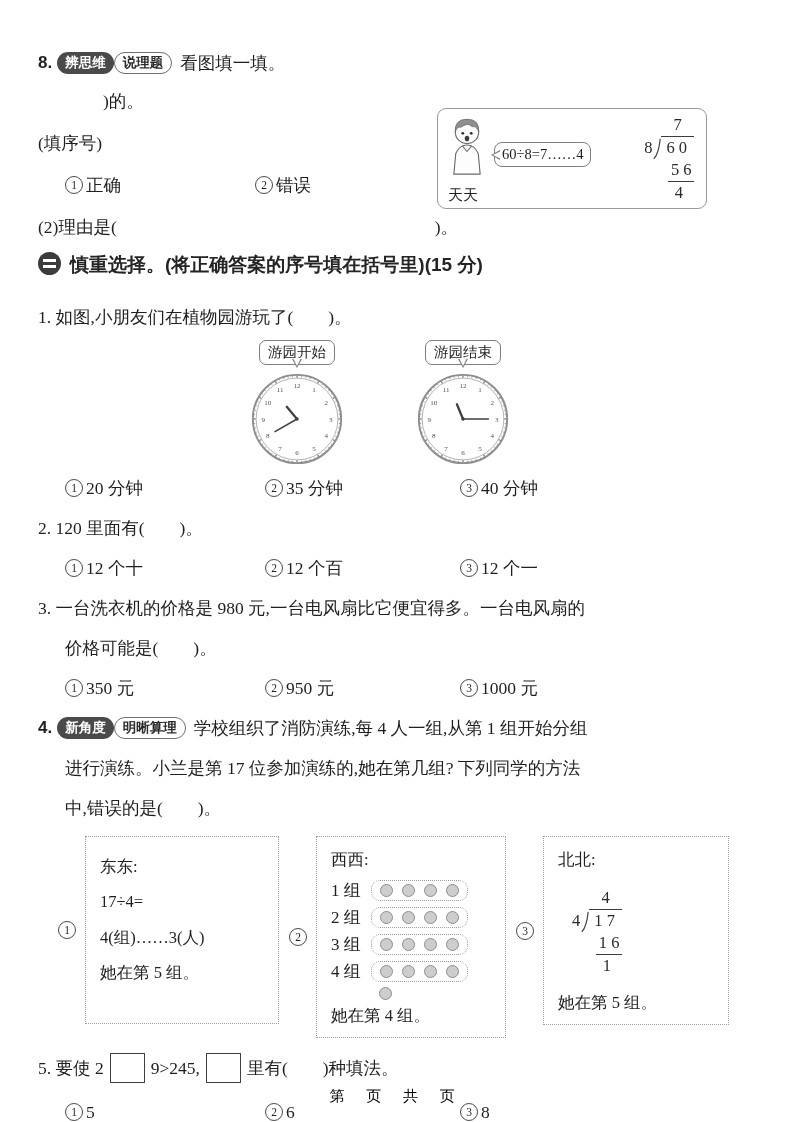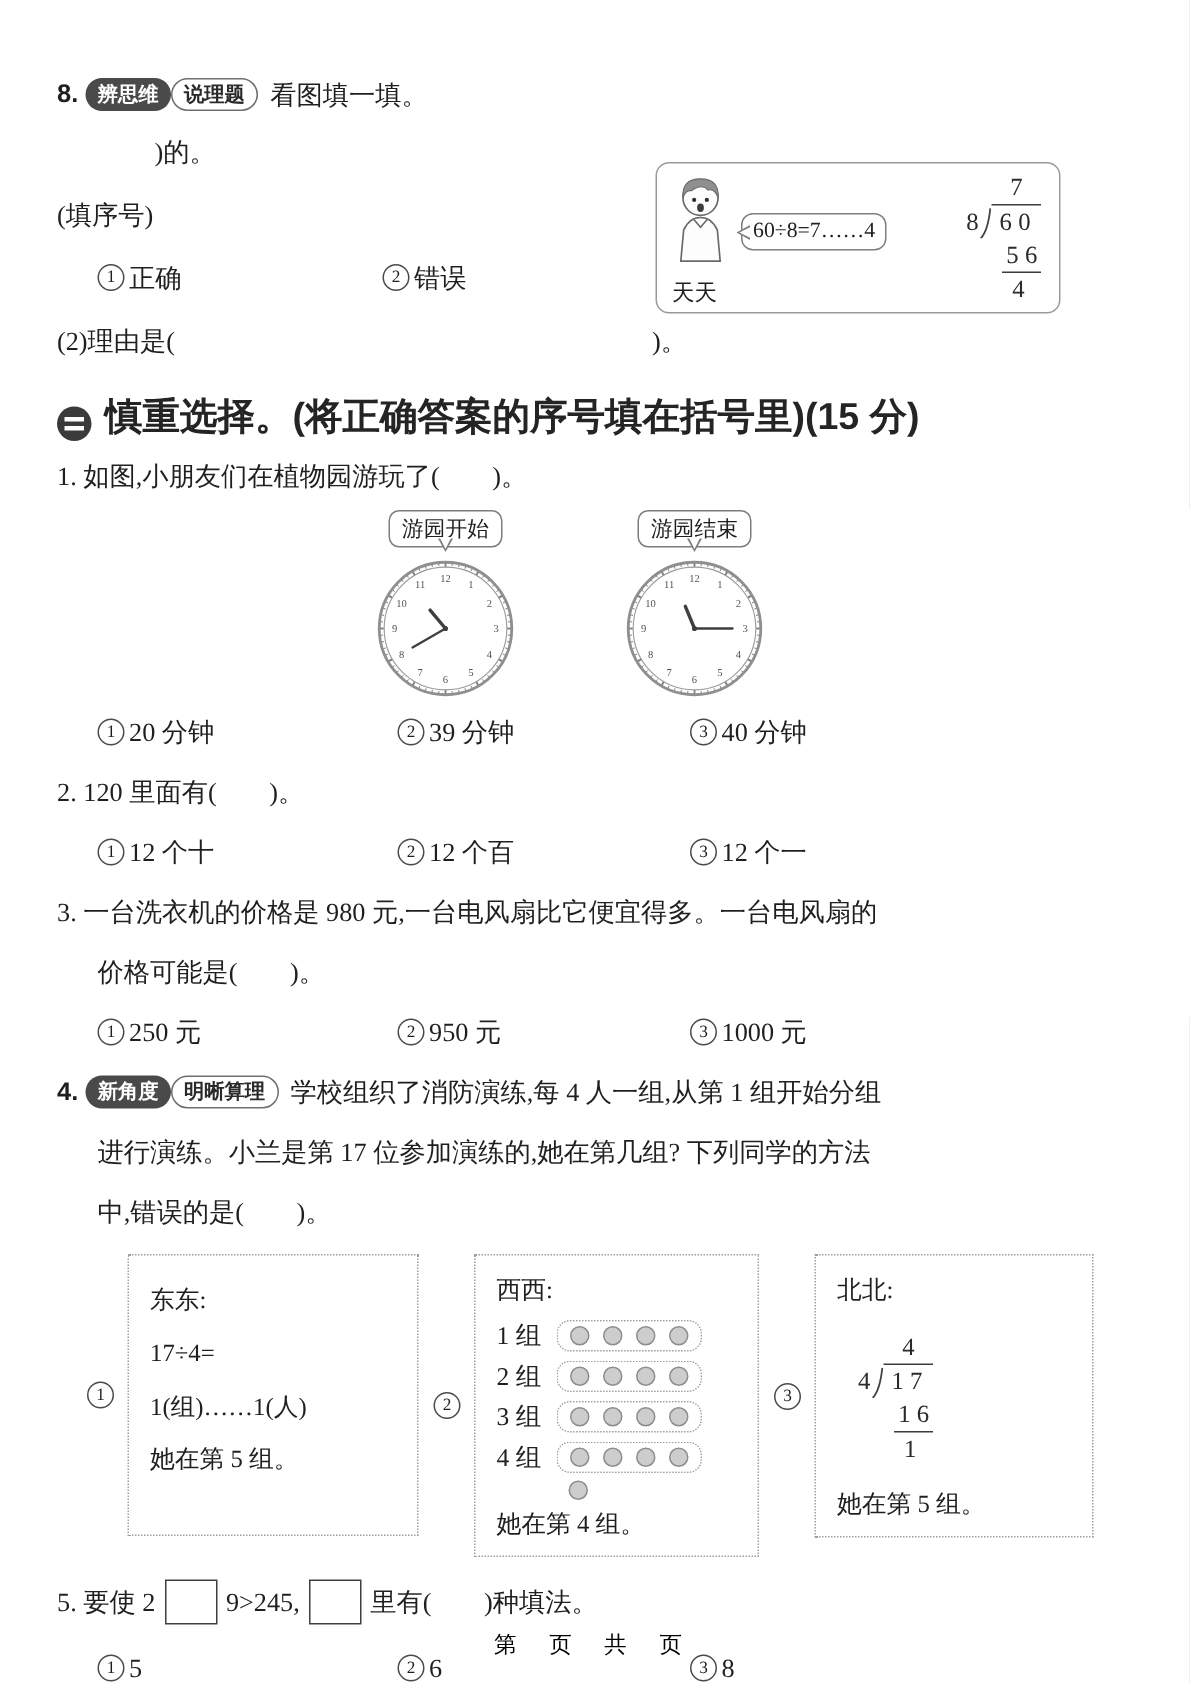--- a/index.html
+++ b/index.html
@@ -26,8 +26,8 @@
   .optrow{display:grid;grid-template-columns:200px 195px auto;margin-left:27px;}
   .optrow2{display:grid;grid-template-columns:190px auto;margin-left:27px;}
   
-  .sec-header{display:flex;align-items:flex-end;gap:9px;margin:4px 0 2px 0;height:42px;
-        font-family:"Liberation Sans","DejaVu Sans",sans-serif;font-weight:700;font-size:25px;color:#242424;}
+  .sec-header{display:flex;align-items:flex-start;gap:9px;margin:4px 0 2px 0;height:42px;
+        font-family:"Liberation Sans","DejaVu Sans",sans-serif;font-weight:700;font-size:19px;color:#242424;}
   .sec-icon{width:23px;height:23px;border-radius:50%;background:#3b3b3b;display:flex;
         flex-direction:column;align-items:center;justify-content:center;gap:3.5px;flex:0 0 auto;}
   .sec-icon i{display:block;width:13px;height:2.6px;background:#fff;}

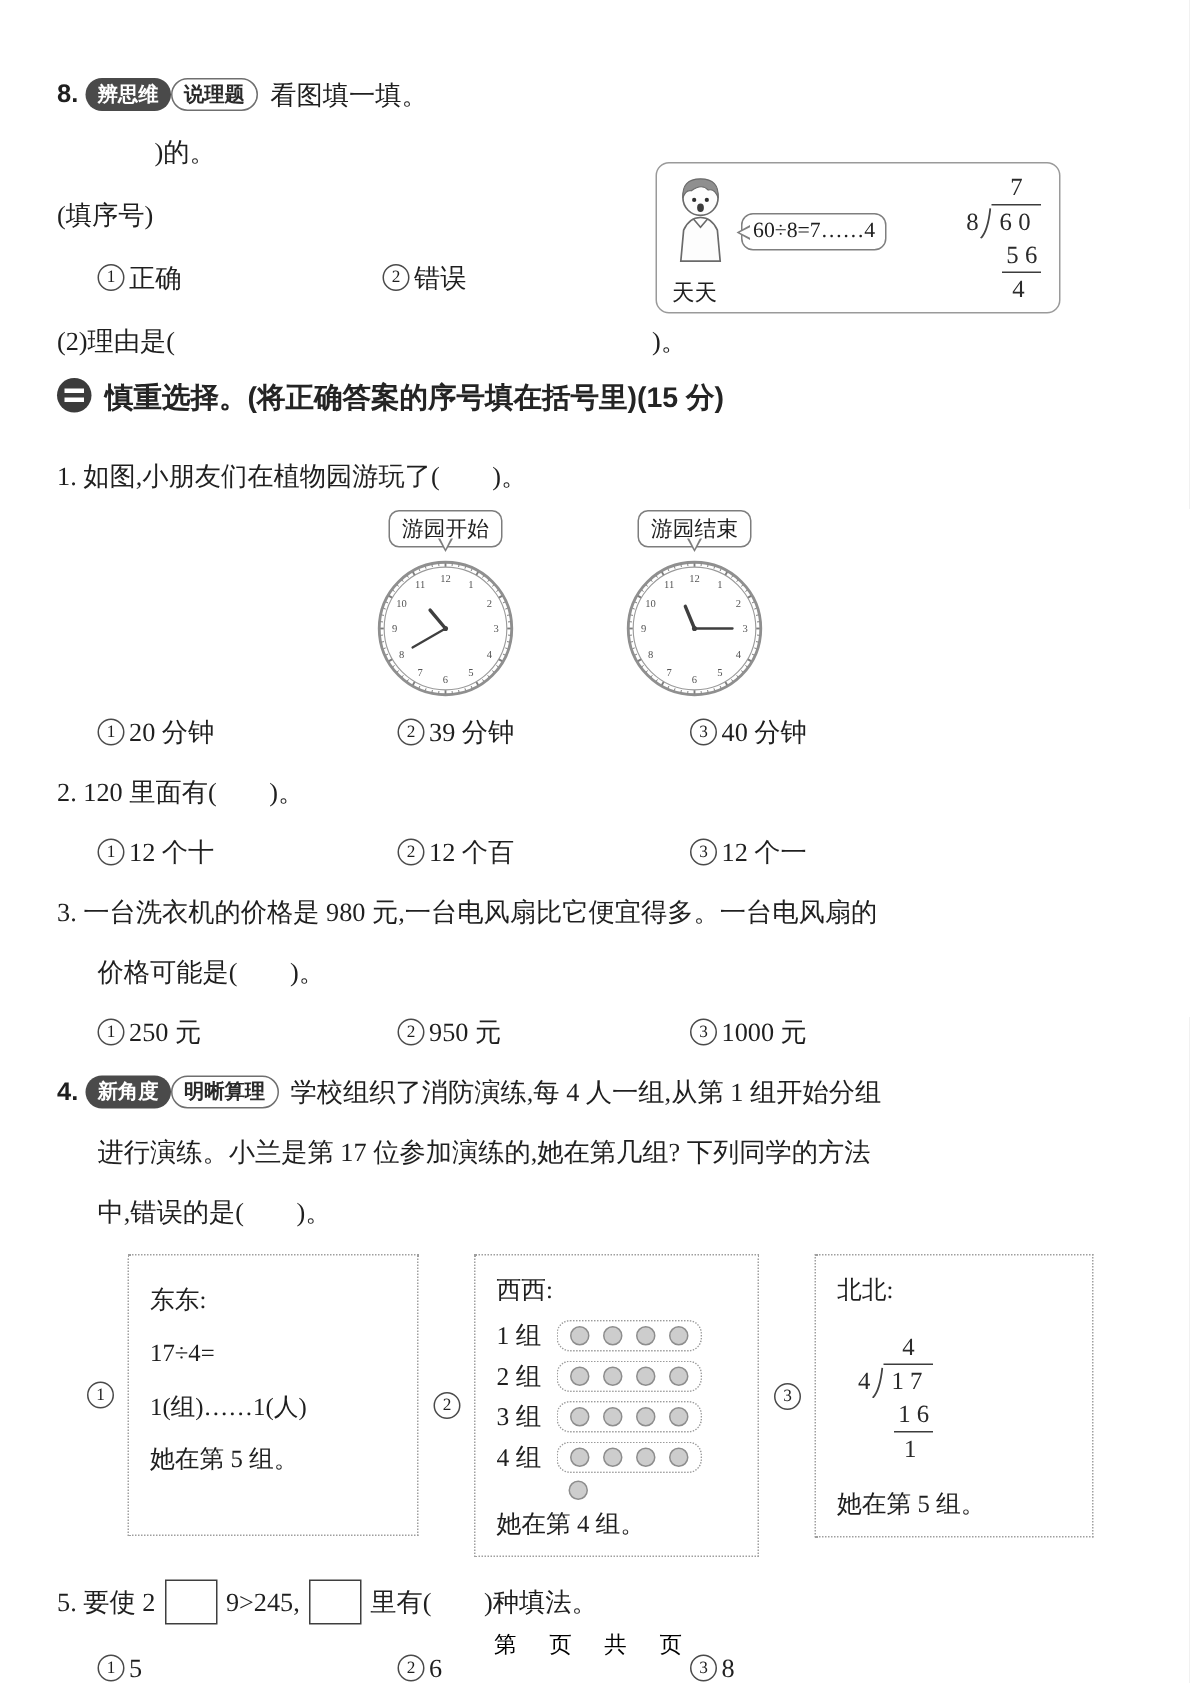--- a/index.html
+++ b/index.html
@@ -315,7 +315,7 @@
         </span>
       <span class="opt">
           <span class="circ">2</span>
-          <span>39 分钟</span>
+          <span>35 分钟</span>
         </span>
       <span class="opt">
           <span class="circ">3</span>

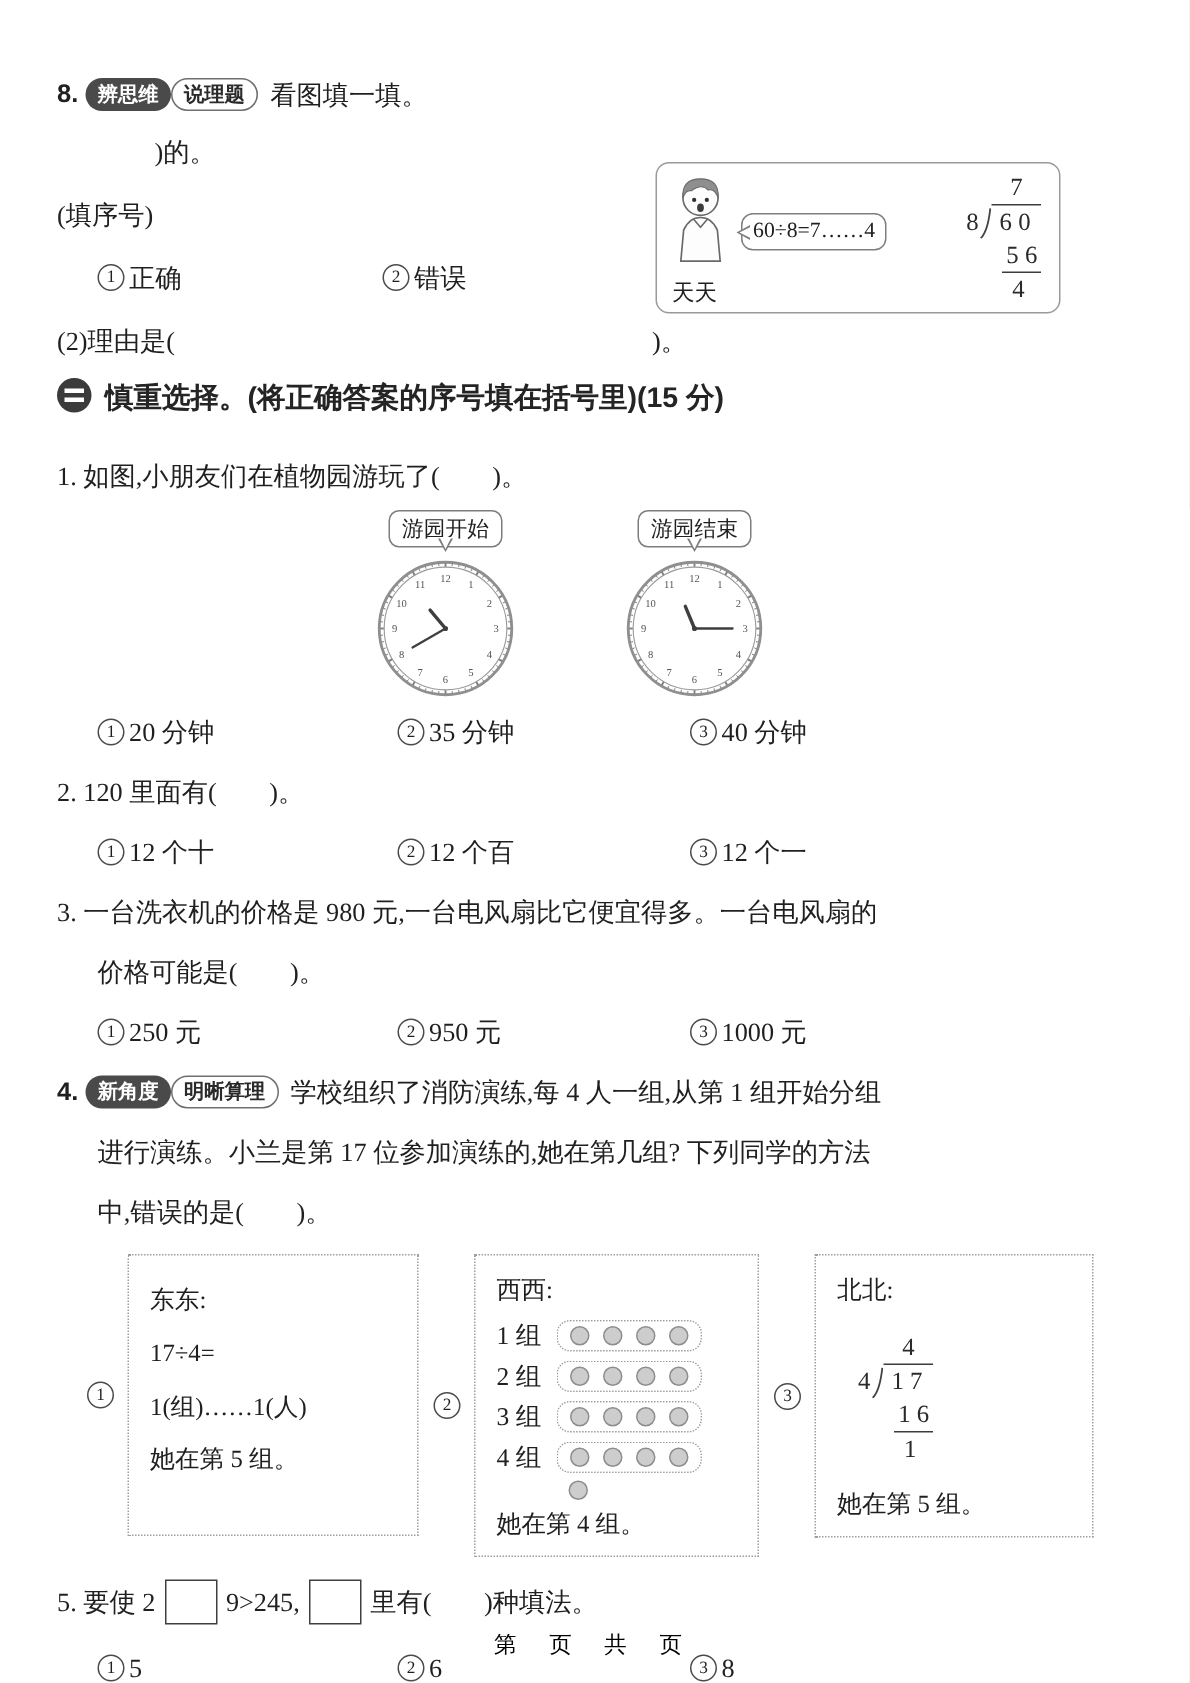--- a/index.html
+++ b/index.html
@@ -344,7 +344,7 @@
     <div class="optrow h40" style="align-items:center;">
       <span class="opt">
           <span class="circ">1</span>
-          <span>250 元</span>
+          <span>350 元</span>
         </span>
       <span class="opt">
           <span class="circ">2</span>

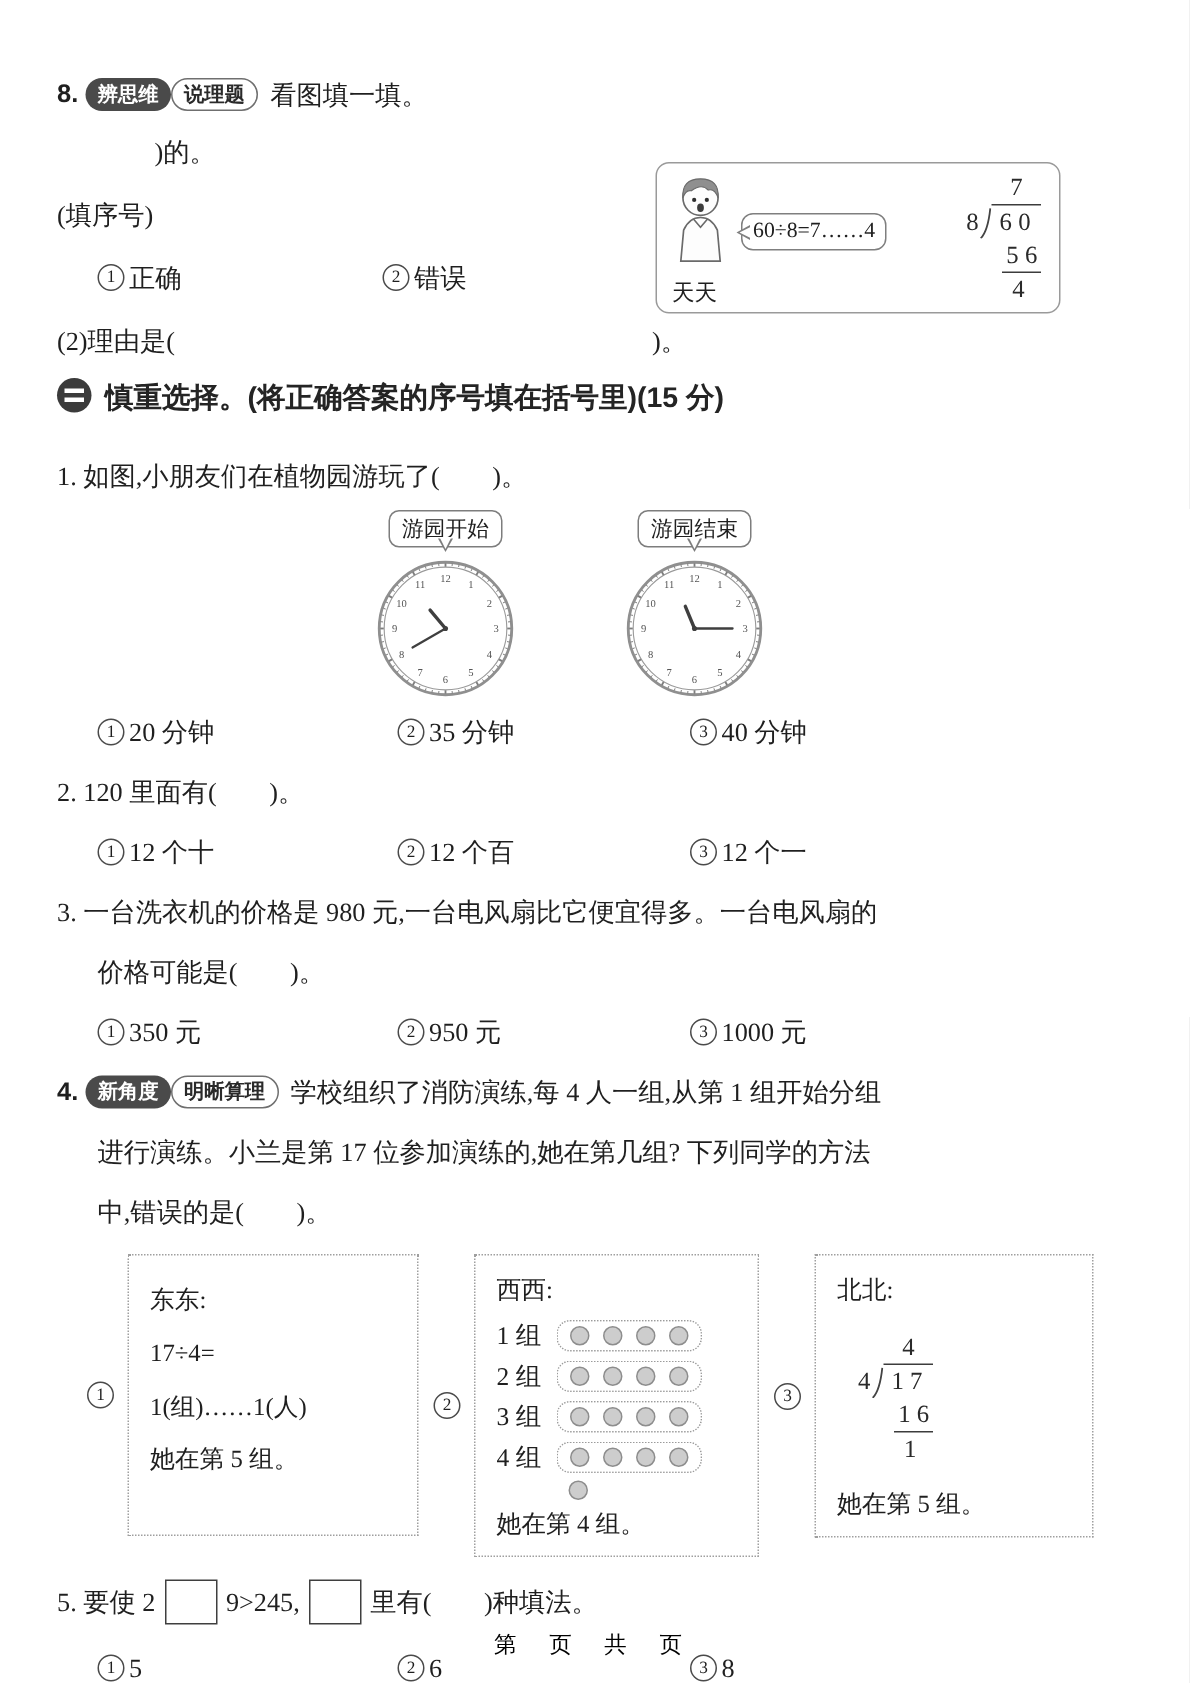--- a/index.html
+++ b/index.html
@@ -372,7 +372,7 @@
         <div class="method-box mb1">
           <div class="m-line">东东:</div>
           <div class="m-line">17÷4=</div>
-          <div class="m-line">1(组)……1(人)</div>
+          <div class="m-line">4(组)……3(人)</div>
           <div class="m-line">她在第 5 组。</div>
         </div>
       </div>

